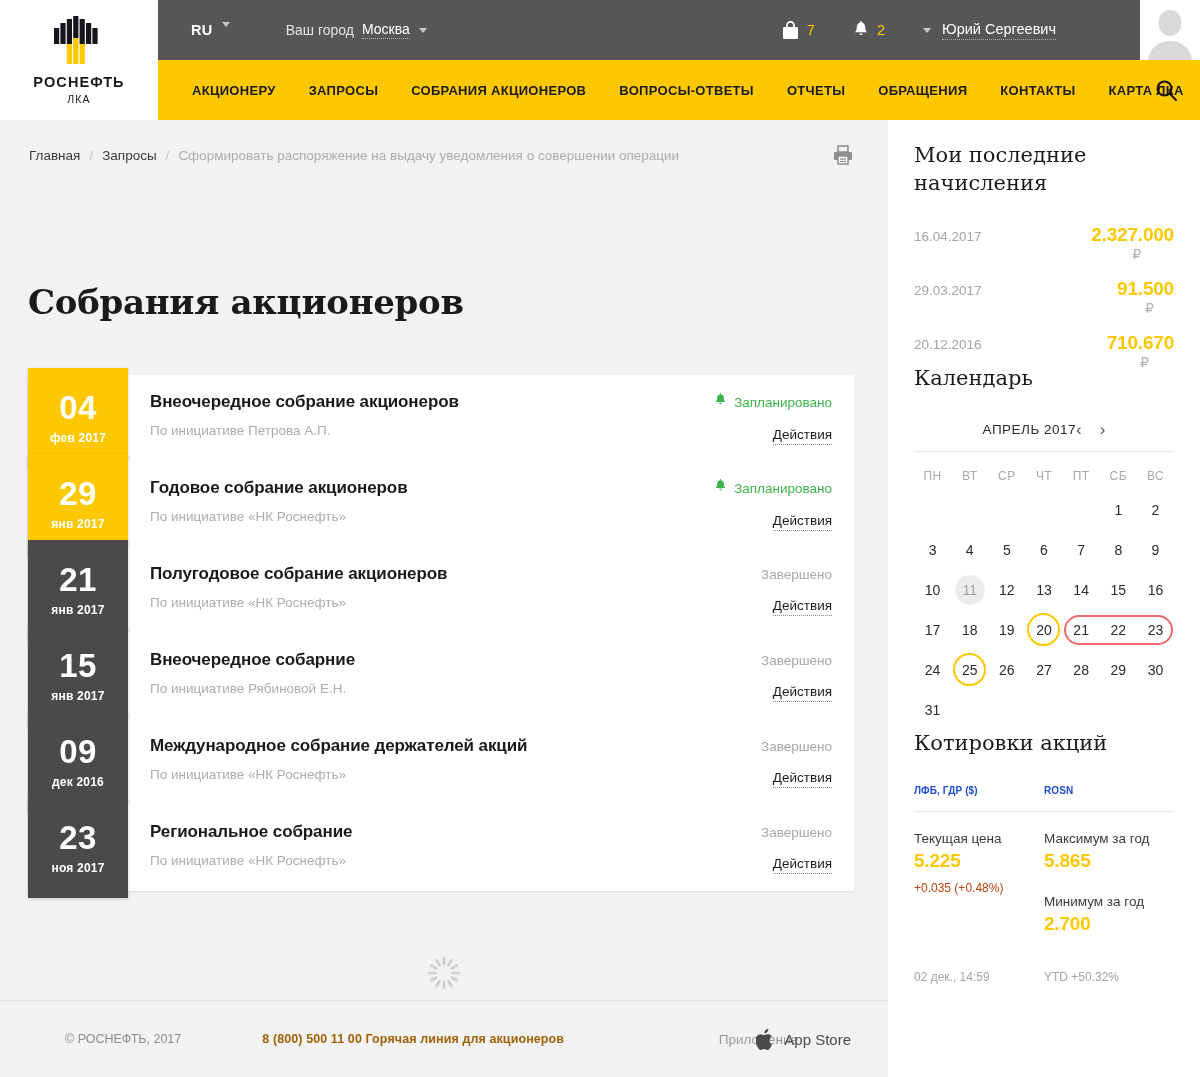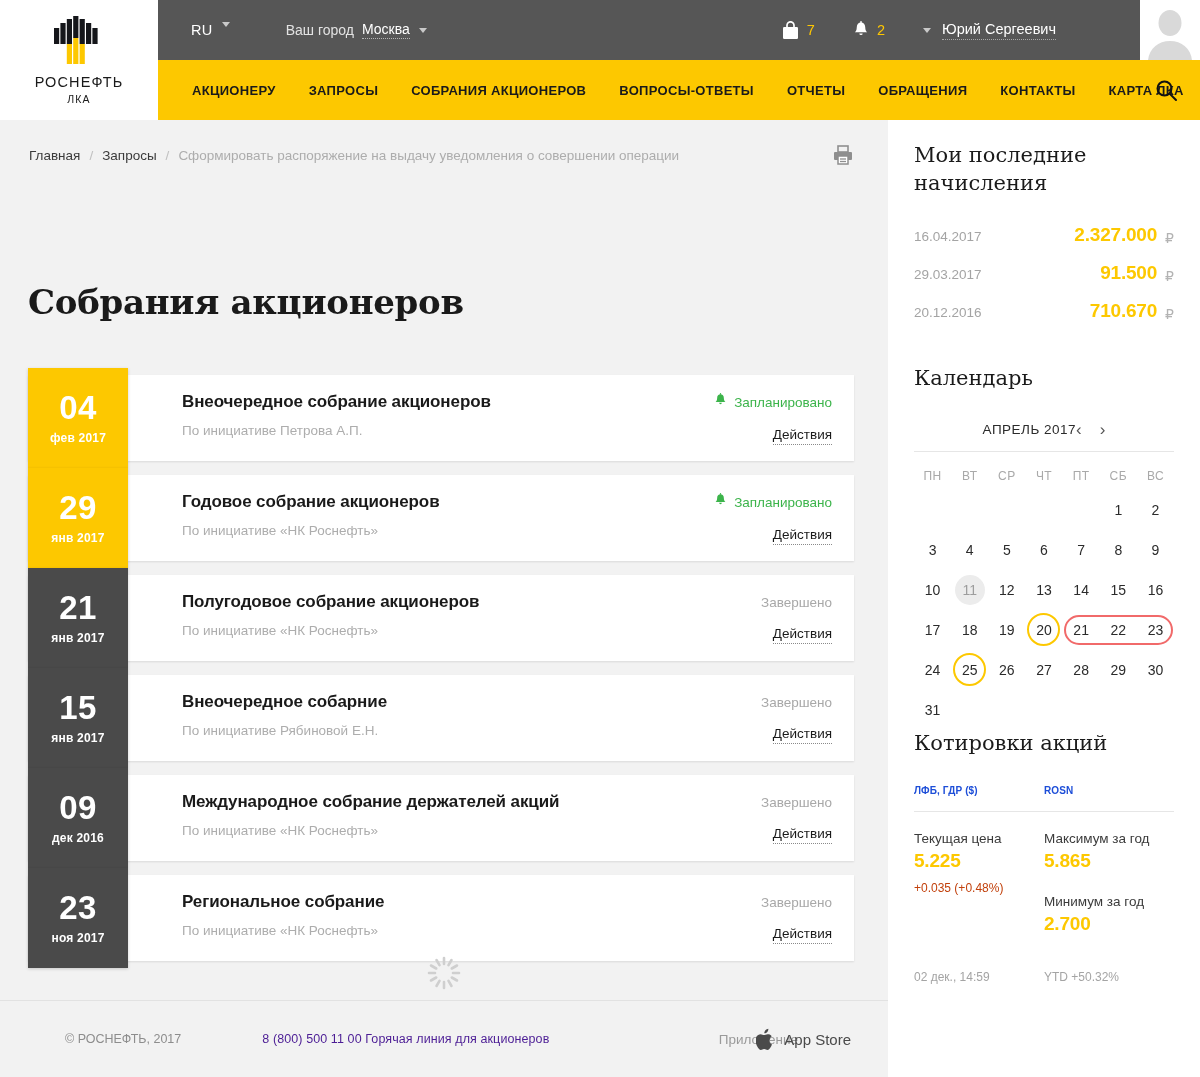--- a/index.html
+++ b/index.html
@@ -74,7 +74,7 @@
     margin-left: 33px;
     color: #ffffff;
     font-size: 14.5px;
-    font-weight: normal;
+    font-weight: bold;
     letter-spacing: .4px;
     display: flex;
     cursor: pointer;

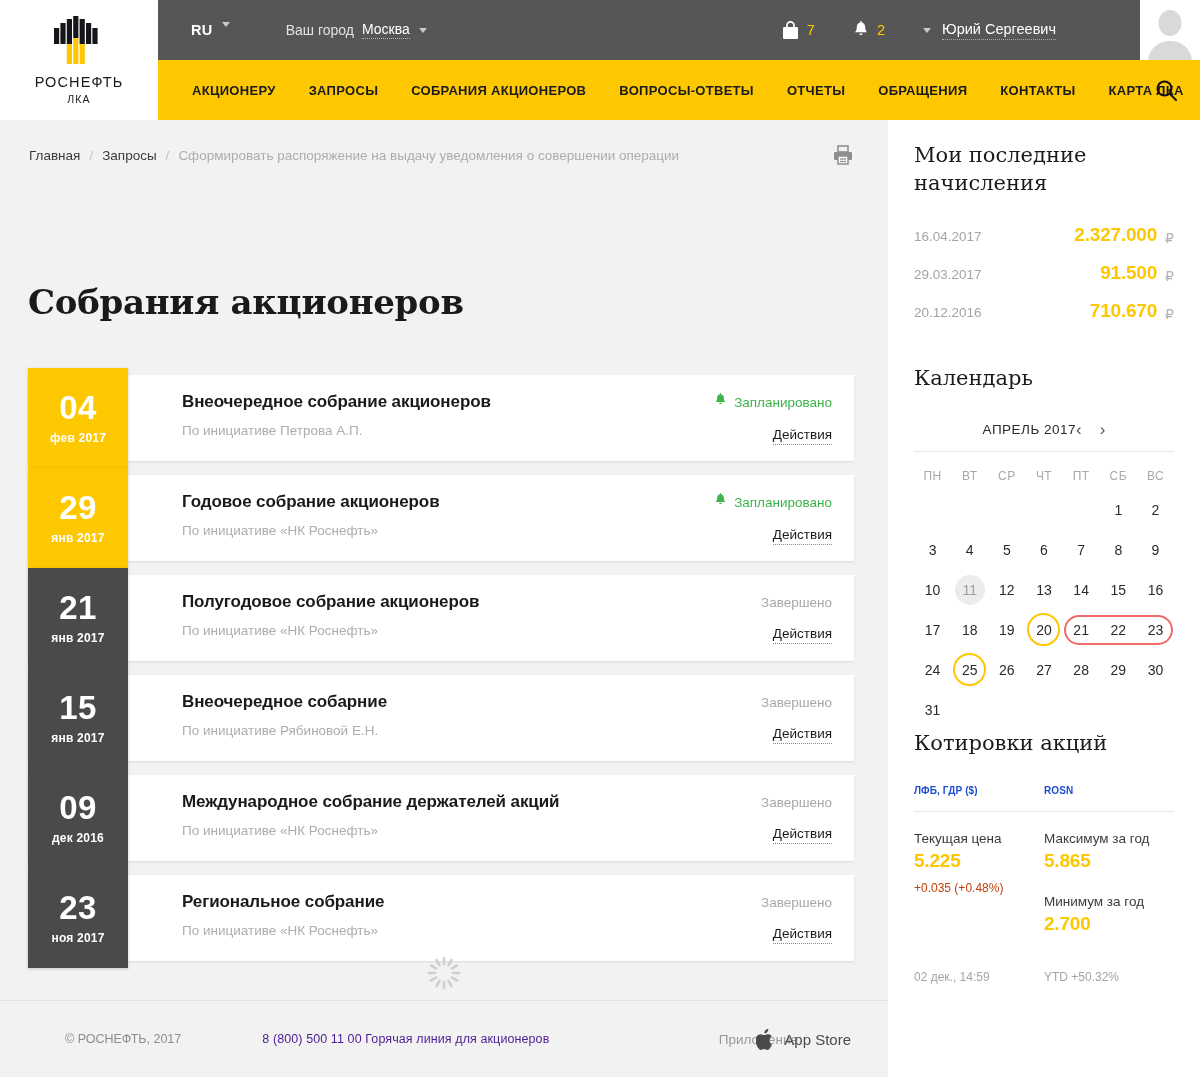--- a/index.html
+++ b/index.html
@@ -42,7 +42,7 @@
   .logo-mark { width: 50px; height: 48px; display:block; }
   .logo-word {
     font-size: 14.5px;
-    font-weight: normal;
+    font-weight: bold;
     letter-spacing: 1.1px;
     color: #1a1a1a;
     margin-top: 10px;

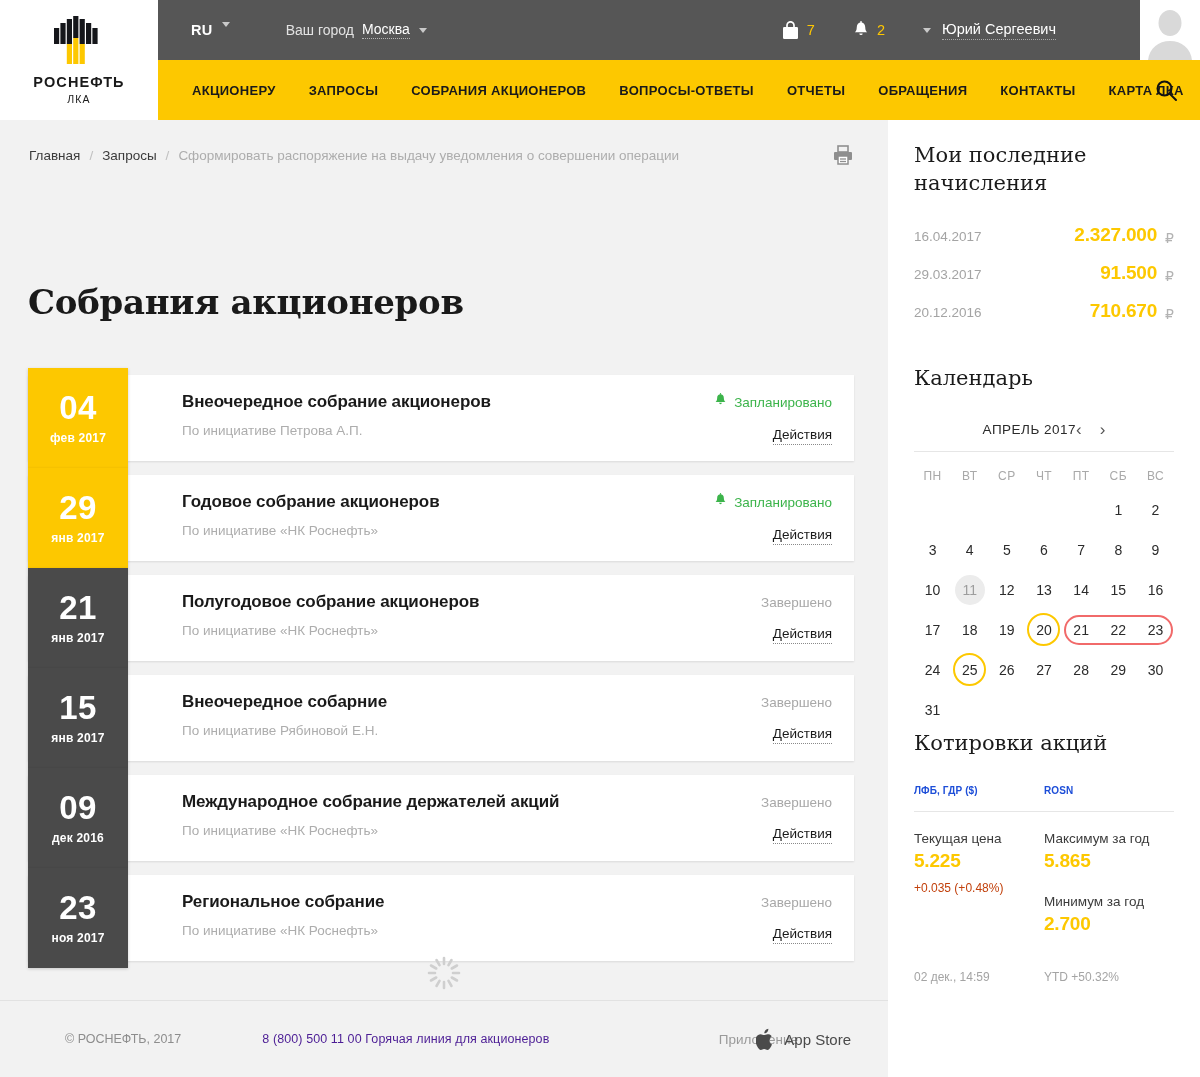--- a/index.html
+++ b/index.html
@@ -364,7 +364,7 @@
     margin-bottom: 16px;
   }
   .accr-date { font-size: 13.5px; color: #a4a4a4; }
-  .accr-amtwrap { display: flex; align-items: flex-end; }
+  .accr-amtwrap { display: flex; align-items: center; flex-direction: column; }
   .accr-amt {
     font-size: 19px;
     font-weight: bold;

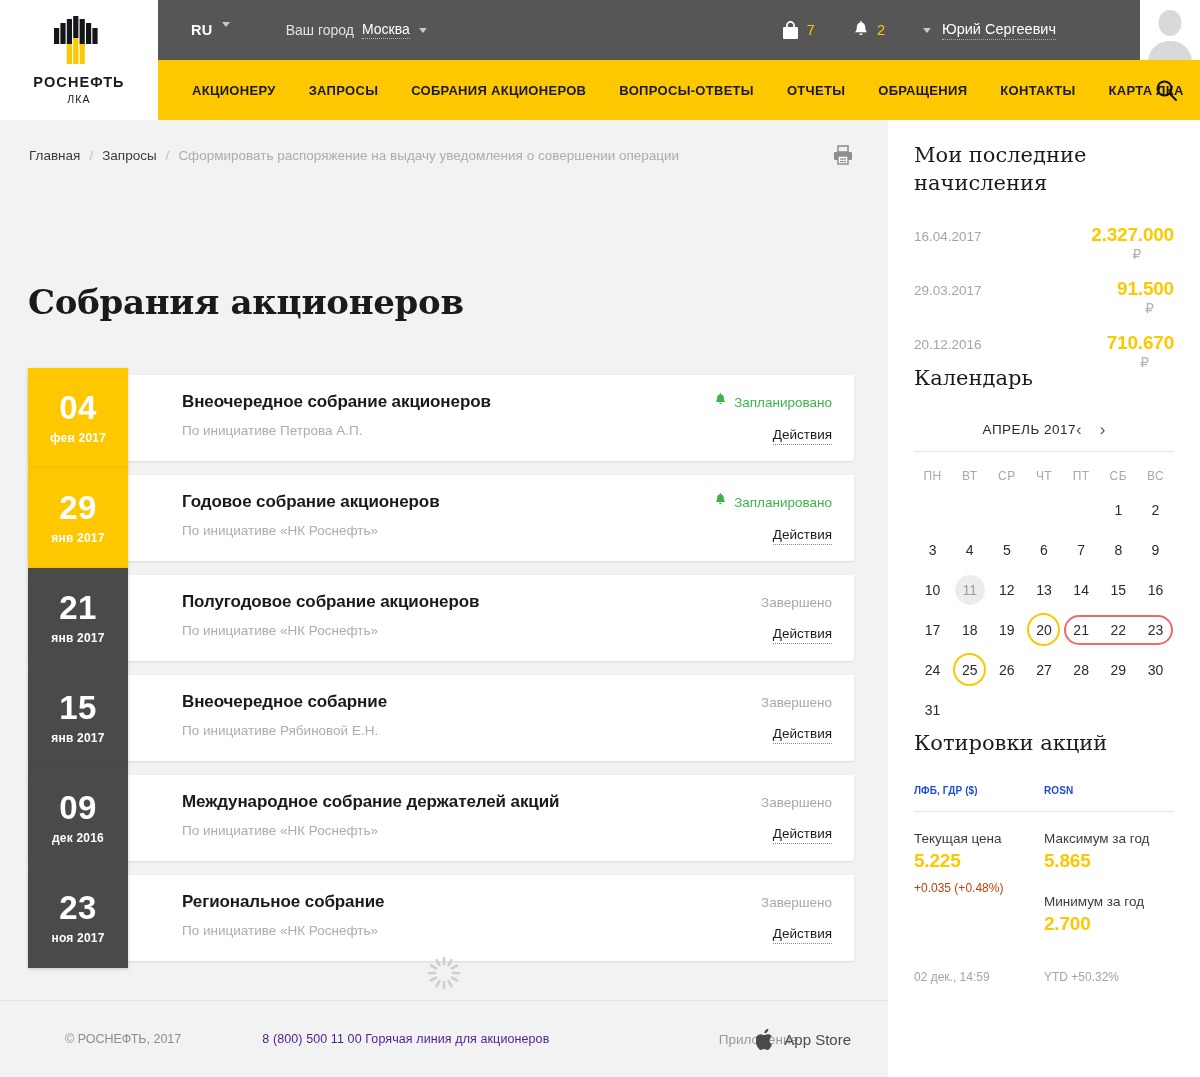--- a/index.html
+++ b/index.html
@@ -220,10 +220,9 @@
     position: relative;
     display: flex;
     background: #ffffff;
-    margin-bottom: 14px;
+    margin-bottom: 0;
     box-shadow: 0 1px 2px rgba(0,0,0,.10);
     height: 86px;
-    gap: 32px;
   }
   .card-date {
     width: 100px;

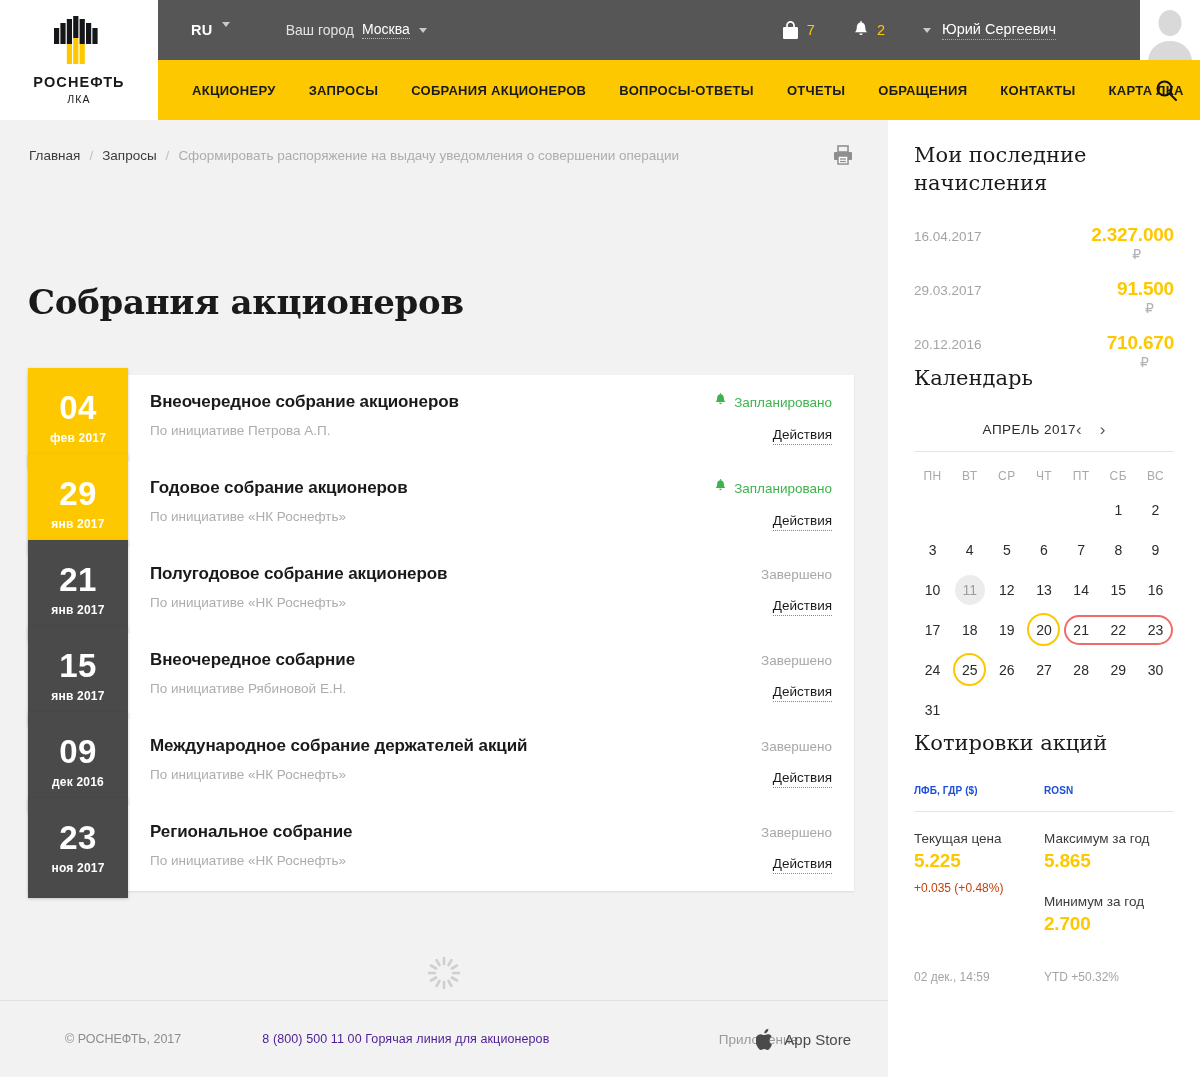--- a/index.html
+++ b/index.html
@@ -323,8 +323,8 @@
   .f-phone {
     margin-left: 81px;
     font-size: 12.5px;
-    font-weight: normal;
-    color: #4c1d95;
+    font-weight: bold;
+    color: #a16207;
     letter-spacing: .1px;
   }
   .f-app {

